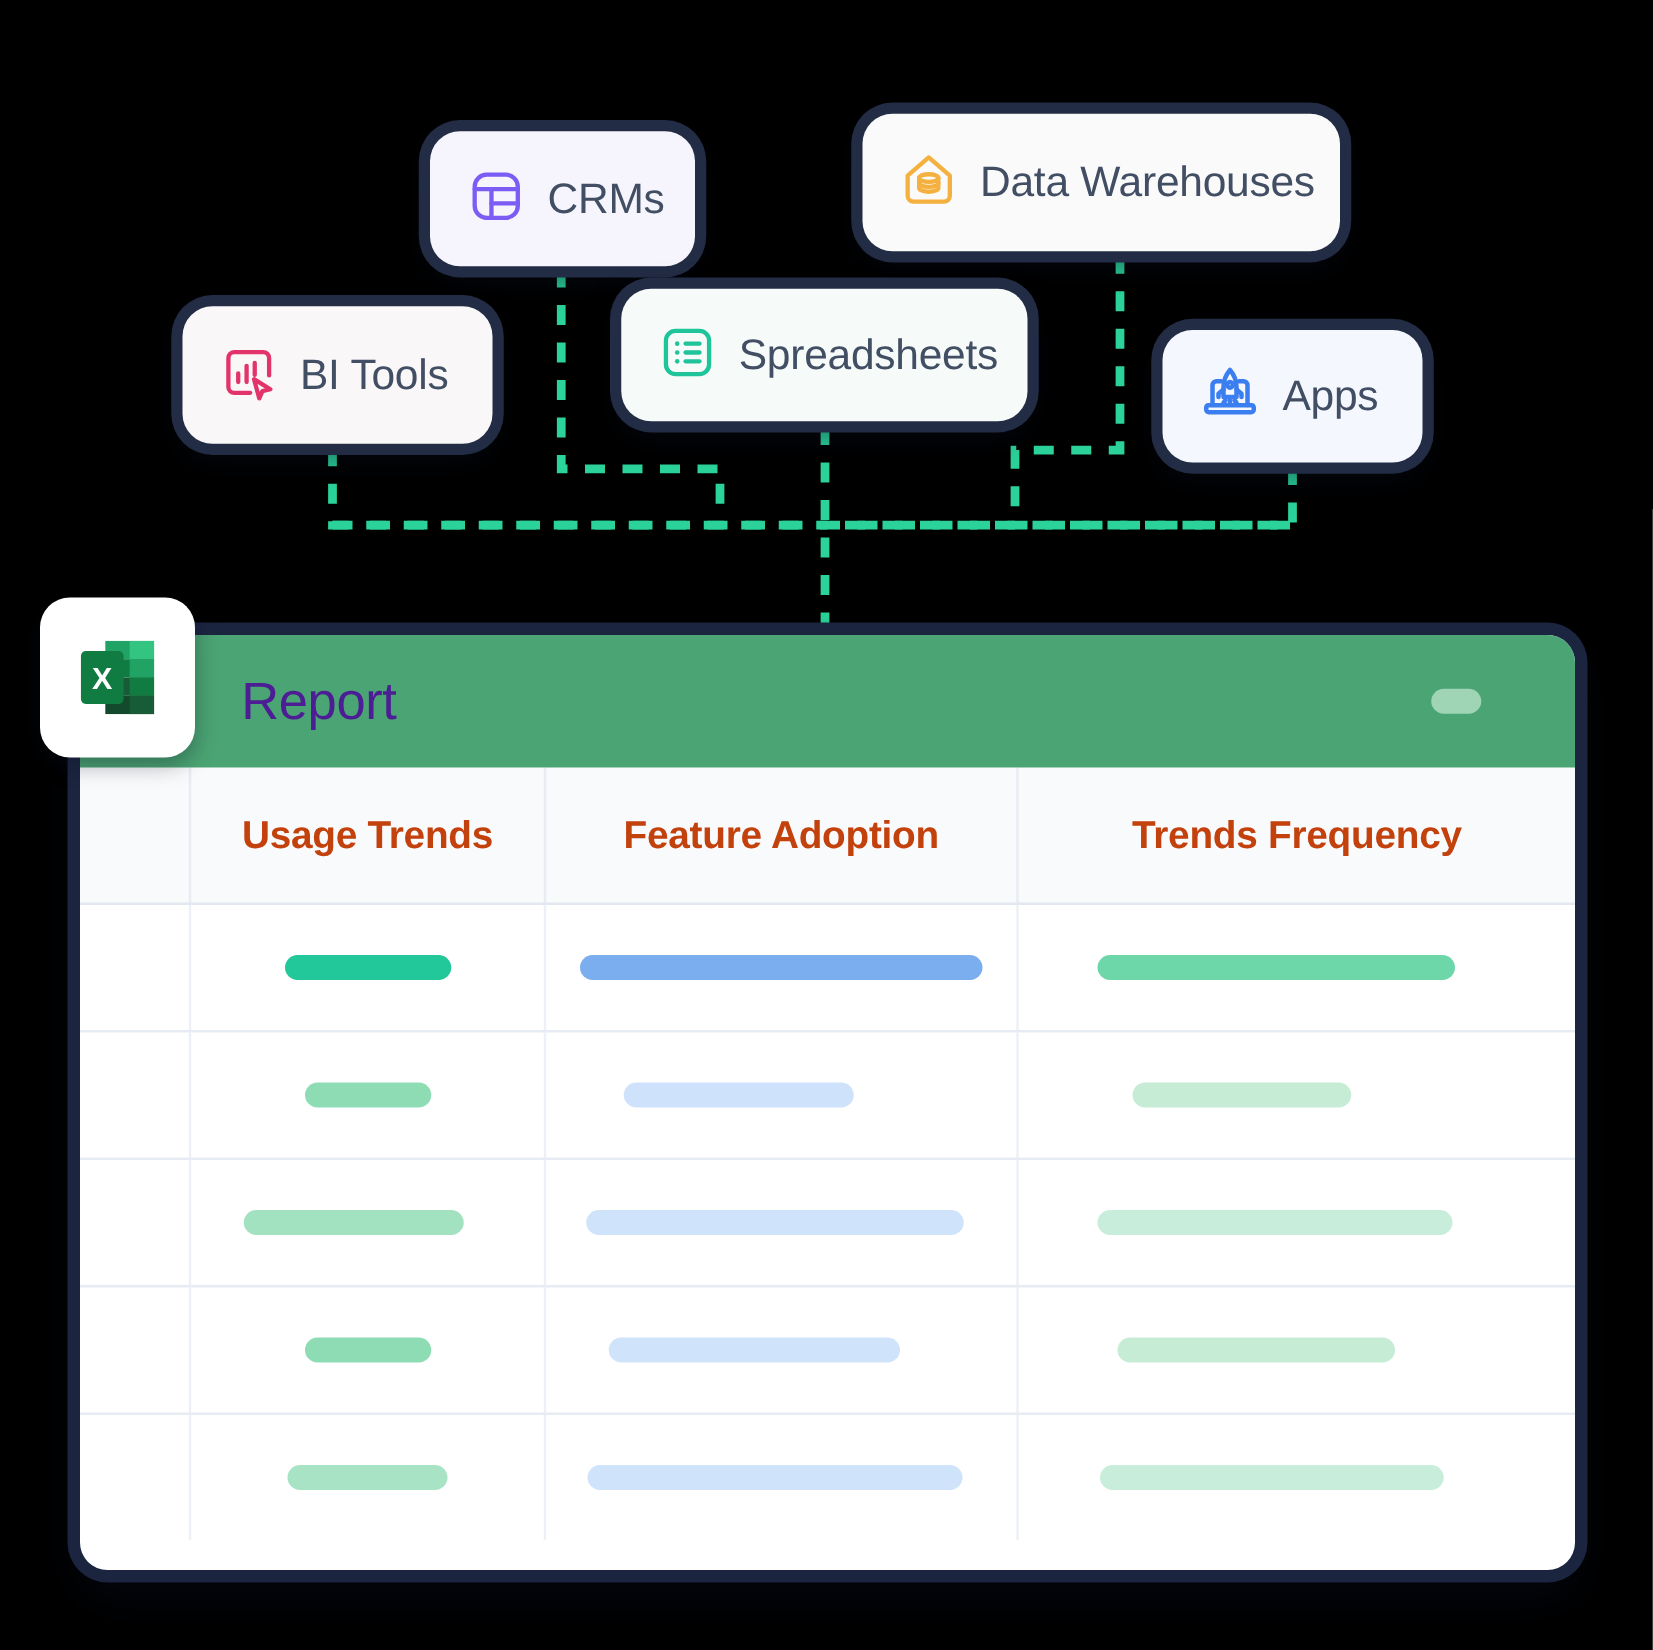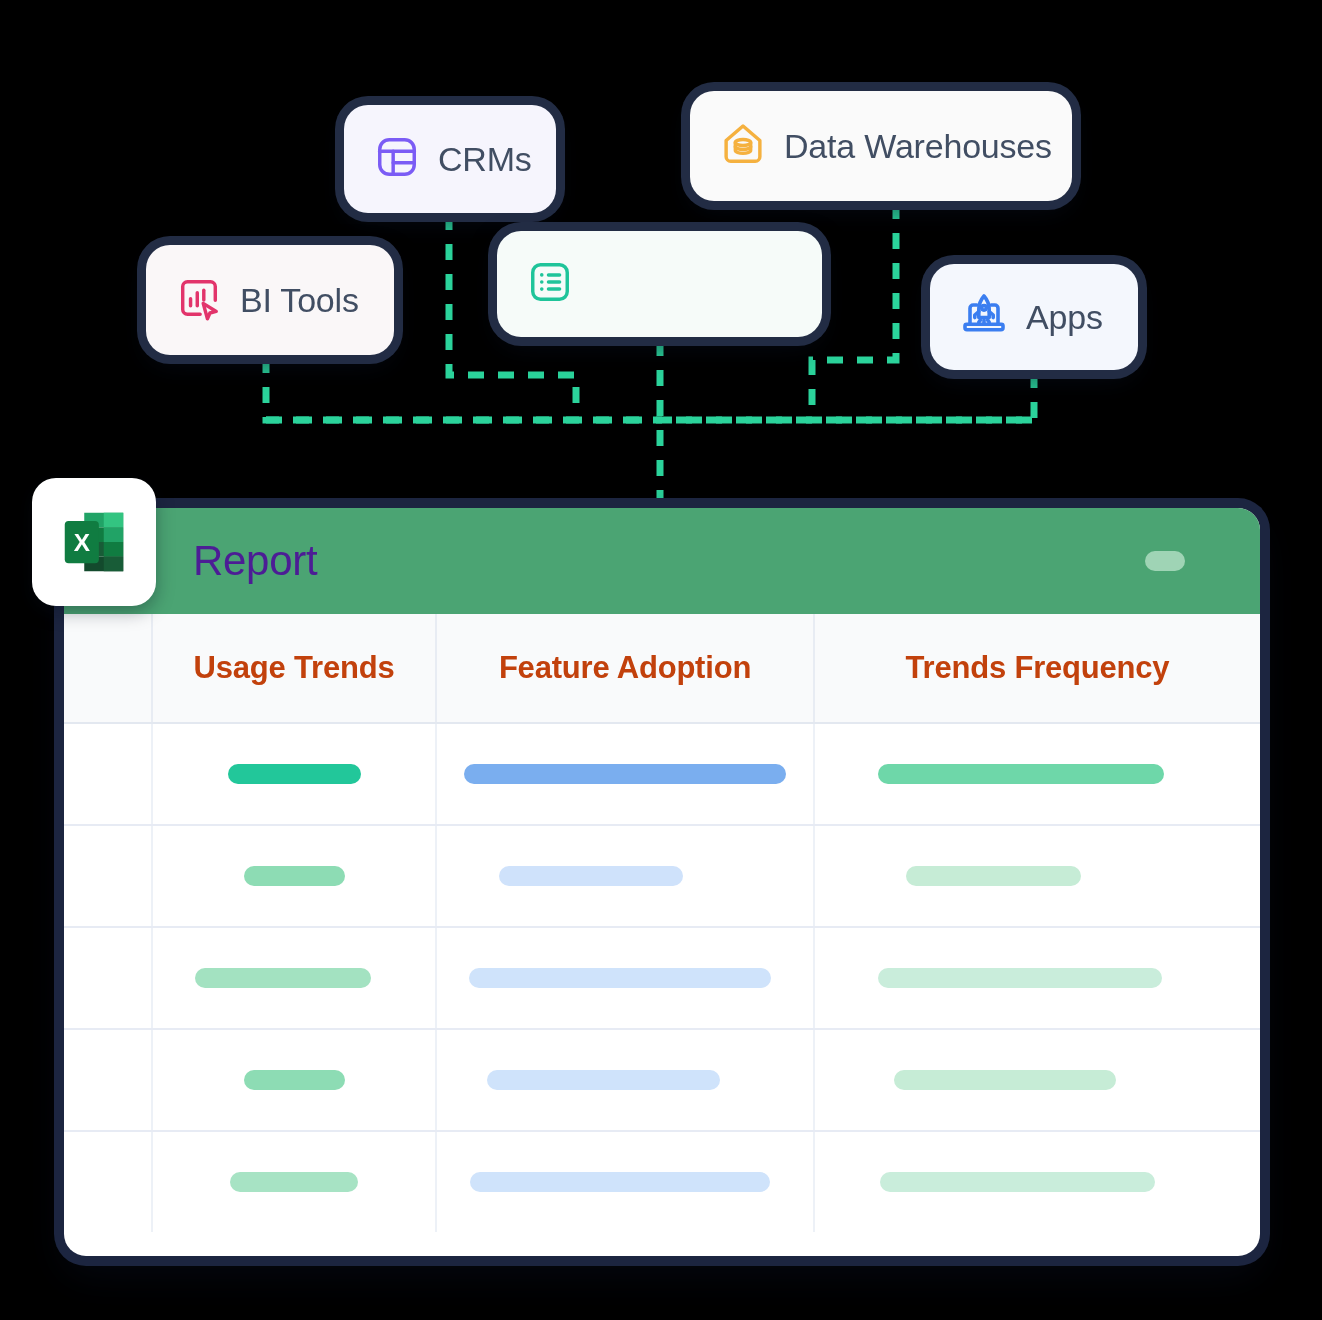--- a/index.html
+++ b/index.html
@@ -276,6 +276,7 @@
         <line x1="11.2" y1="15.7" x2="17" y2="15.7"></line>
       </svg>
     </span>
+    <span class="lbl">Spreadsheets</span>
   </div>
 
   <div class="src-card" id="card-apps">

